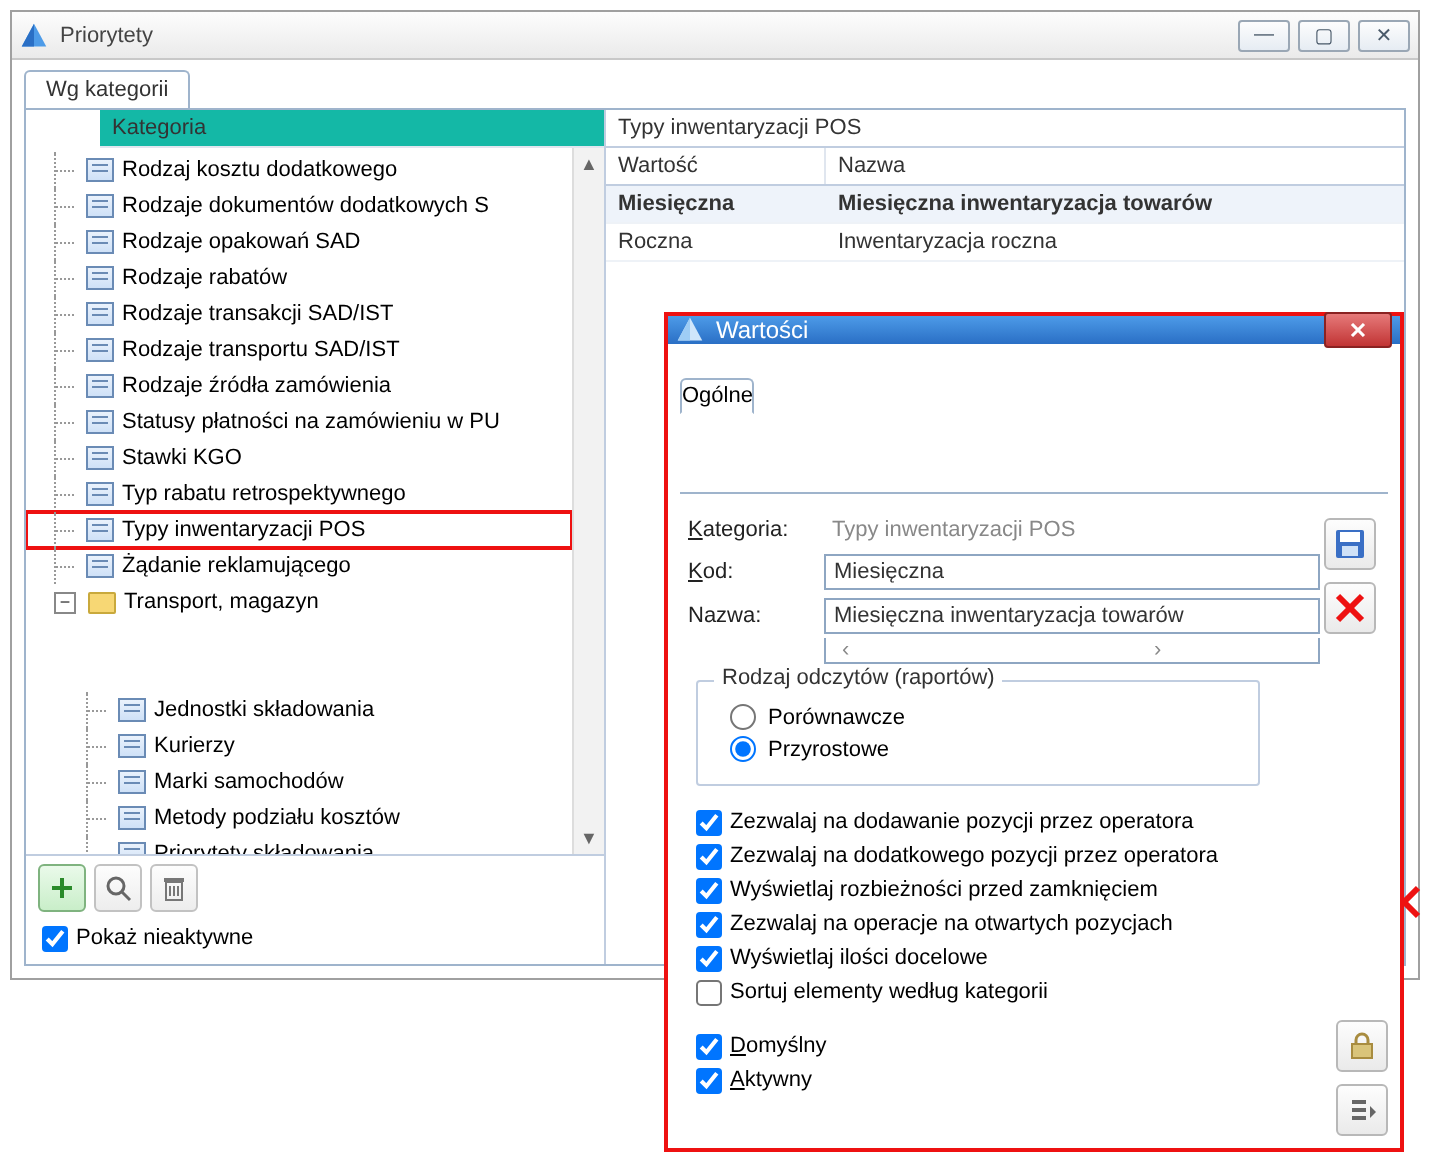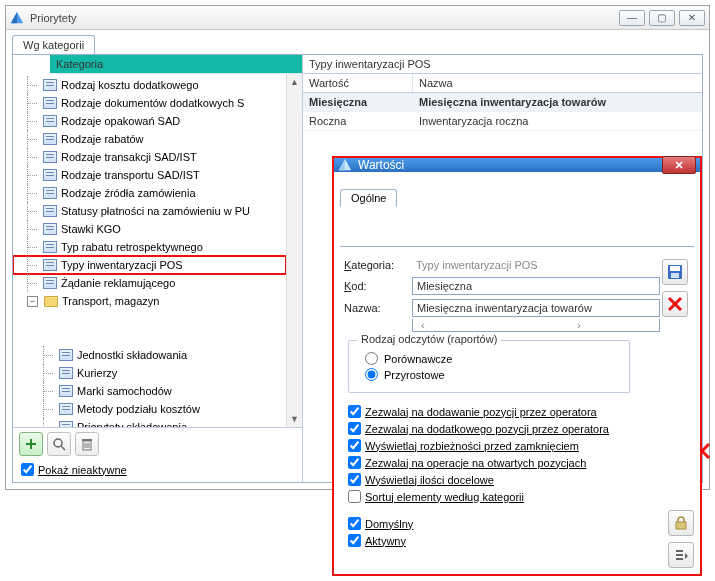--- a/index.html
+++ b/index.html
@@ -54,7 +54,7 @@
   .dlg-title .t { flex:1; color:#fff; font-size:12px; }
   .dlg-close { width:34px; height:18px; border:1px solid #8a2222; border-radius:2px; background:linear-gradient(#e67a7a,#c13434); color:#fff; display:flex; align-items:center; justify-content:center; font-weight:bold; cursor:pointer;}
   .dlg-body { position:absolute; top:26px; left:0; right:0; bottom:0; background:#fff; padding:4px 6px; }
-  .dlg-tab { display:inline-block; border:1px solid #9fb4cc; border-bottom:1px solid #fff; padding:2px 10px; border-radius:3px 3px 0 0; position:relative; top:1px; }
+  .dlg-tab { display:inline-block; border:1px solid #9fb4cc; border-bottom:1px solid #fff; padding:2px 0; border-radius:3px 3px 0 0; position:relative; top:1px; }
   .dlg-form { border-top:1px solid #9fb4cc; padding:10px 4px 4px; display:flex;margin-top:40px; }
   .form-left { flex:1; }
   .form-right { width:30px; display:flex; flex-direction:column; gap:6px; align-items:center; padding-top:2px;}

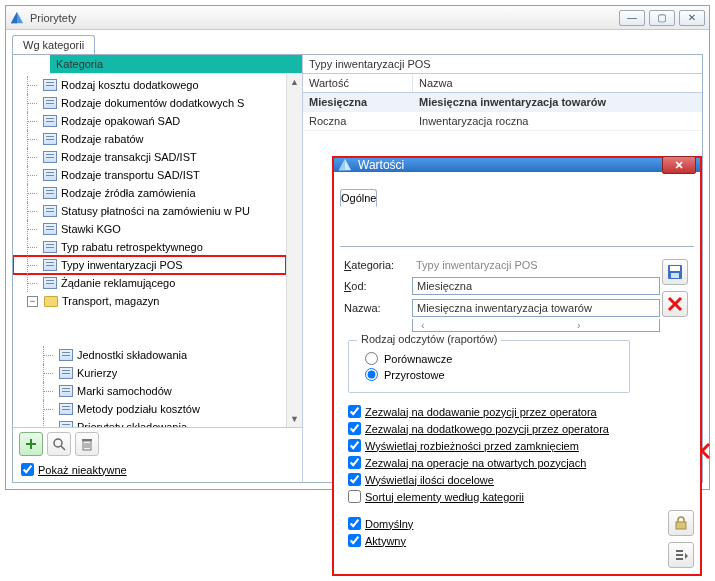--- a/index.html
+++ b/index.html
@@ -35,7 +35,7 @@
   
   .left-toolbar { height:32px; border-top:1px solid #c0cde0; display:flex; align-items:center; gap:4px; padding:0 6px;}
   .tool-btn { width:24px; height:24px; border:1px solid #c2c2c2; border-radius:3px; background:linear-gradient(#fdfdfd,#ededed); display:flex; align-items:center; justify-content:center; cursor:pointer;}
-  .chk-row { display:flex; align-items:center; gap:4px; padding:4px 8px 6px;text-decoration:underline; }
+  .chk-row { display:flex; align-items:flex-start; gap:4px; padding:4px 8px 6px; }
   
   .right-panel { flex:1; display:flex; flex-direction:column; }
   .grid-header { padding:3px 6px; border-bottom:1px solid #c0cde0; color:#333; }

